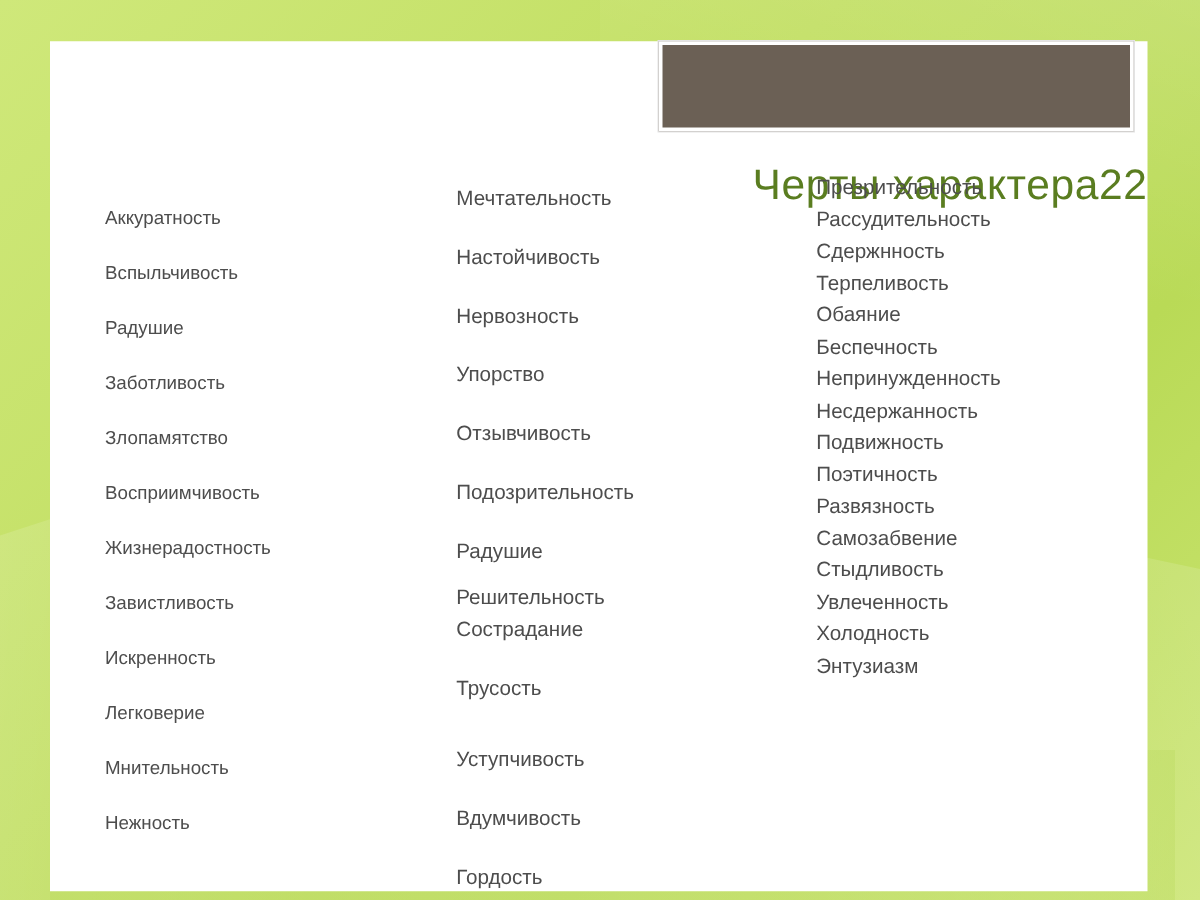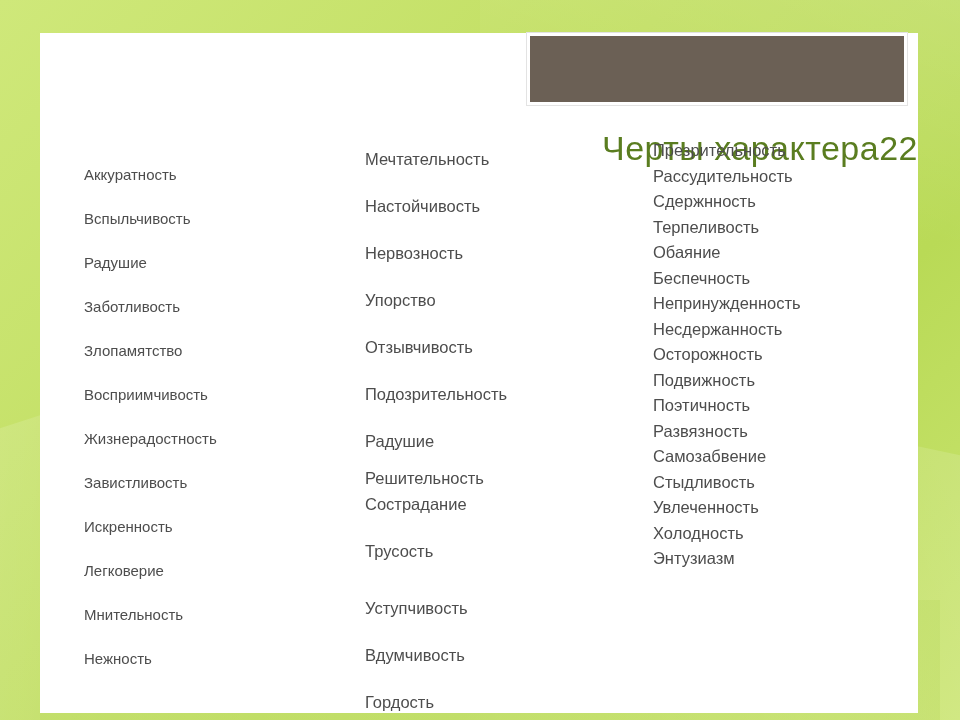--- a/index.html
+++ b/index.html
@@ -188,7 +188,6 @@
       <div class="item">Беспечность</div>
       <div class="item">Непринужденность</div>
       <div class="item">Несдержанность</div>
-      <div class="item">Осторожность</div>
       <div class="item">Подвижность</div>
       <div class="item">Поэтичность</div>
       <div class="item">Развязность</div>

